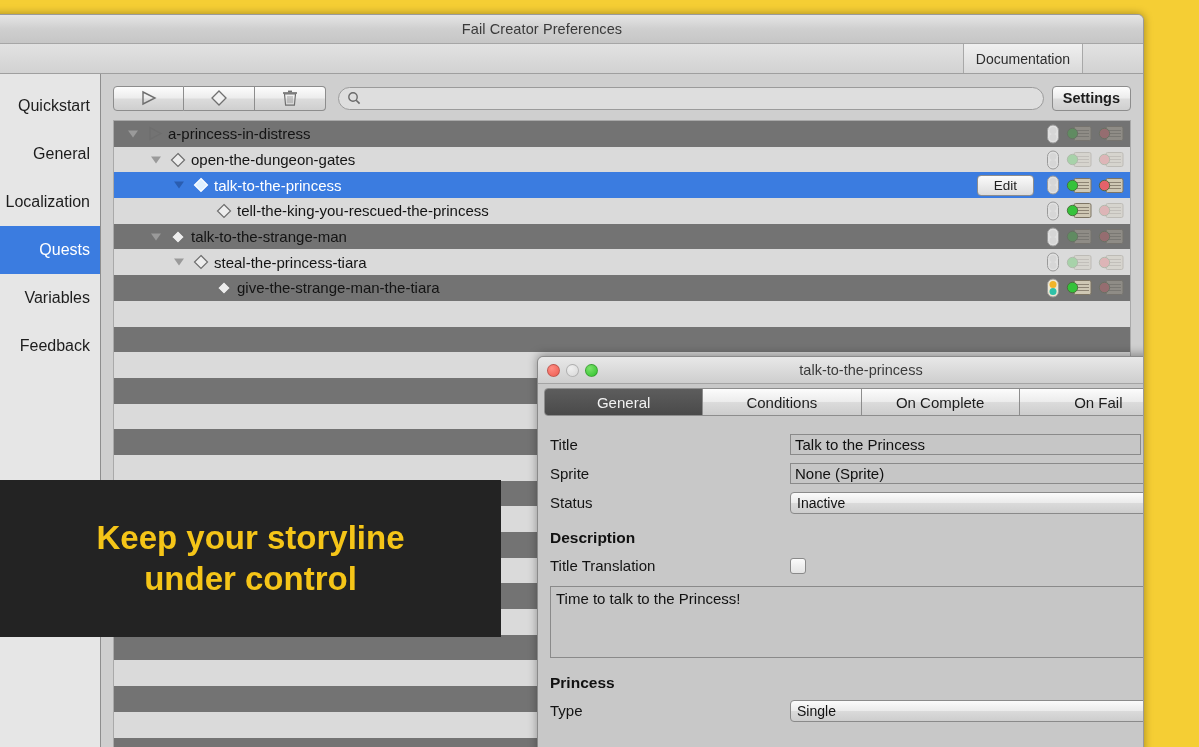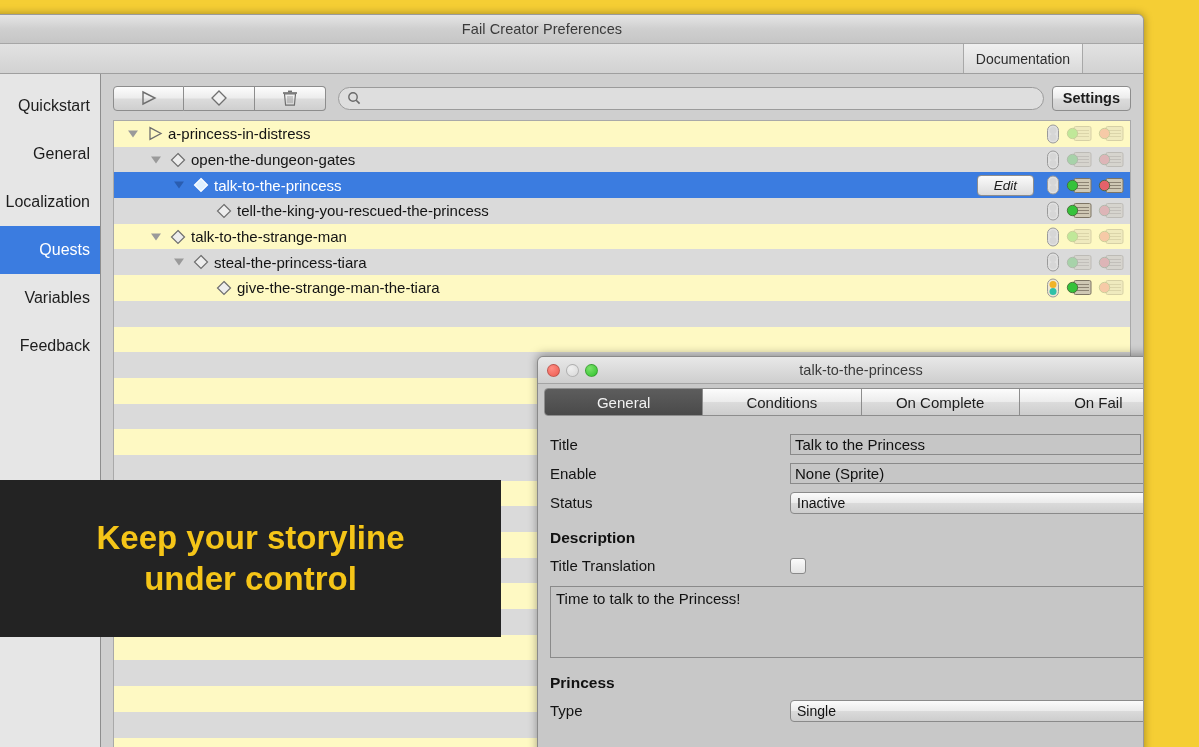--- a/index.html
+++ b/index.html
@@ -140,7 +140,7 @@
     position: relative;
     padding-left: 8px;
   }
-  .trow.odd  { background: #fef9c3; }
+  .trow.odd  { background: #737373; }
   .trow.even { background: #dadada; }
   .trow.sel  { background: #3b7ce0; }
 

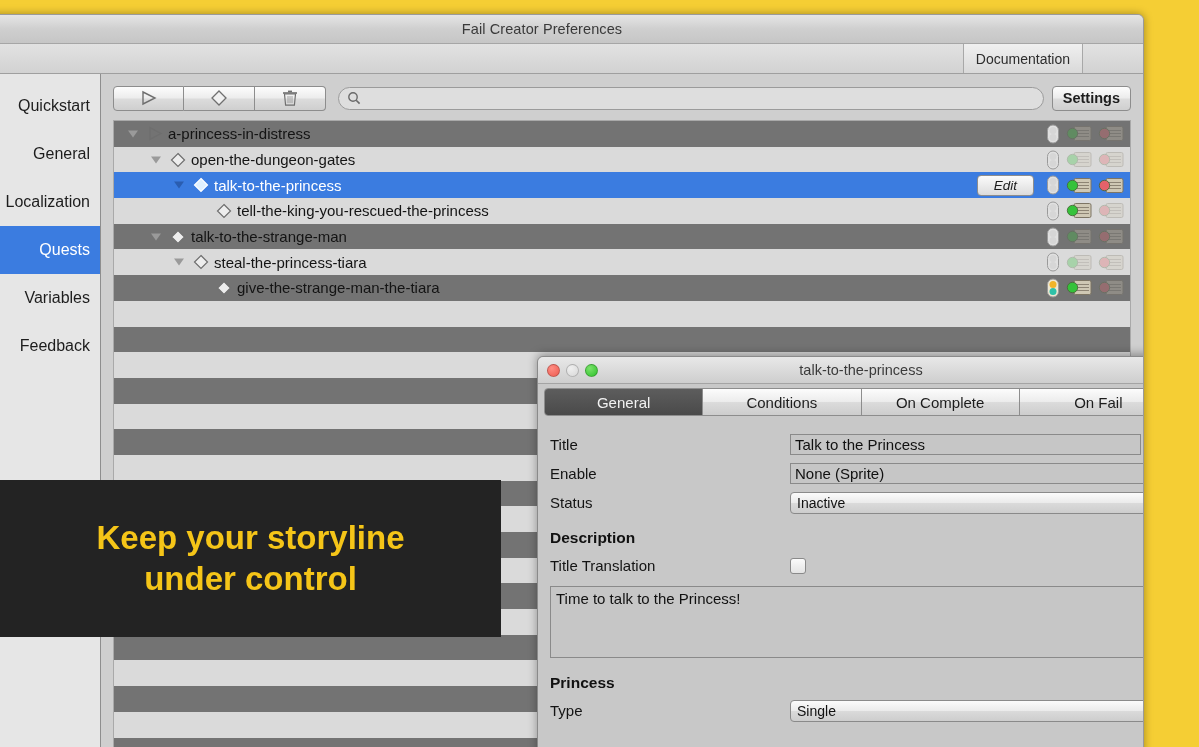--- a/index.html
+++ b/index.html
@@ -156,7 +156,7 @@
 
   .row-right {
     position: absolute; right: 6px; top: 0; height: 100%;
-    display: flex; align-items: center; gap: 8px; font-style: italic;
+    display: flex; align-items: center; gap: 8px;
   }
   .edit-btn {
     height: 21px; padding: 0 16px;

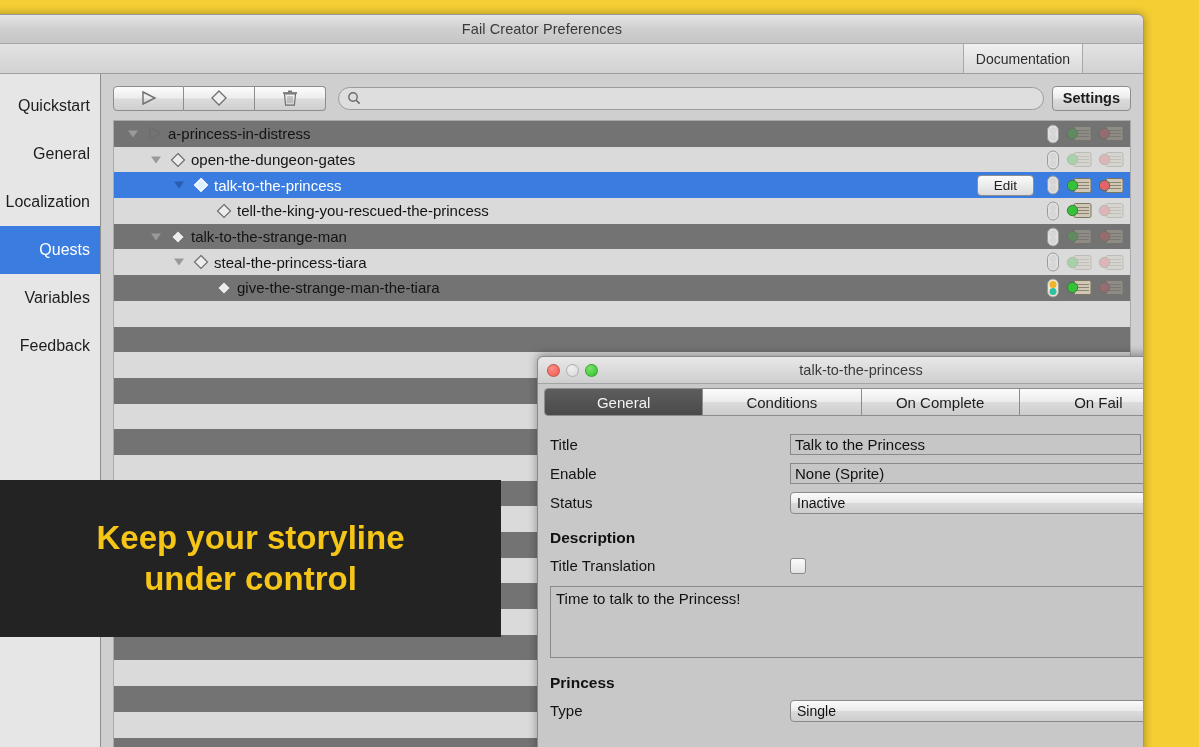--- a/index.html
+++ b/index.html
@@ -825,7 +825,7 @@
       </div>
 
       <div class="frow">
-        <span class="flabel">Enable</span>
+        <span class="flabel">Sprite</span>
         <span class="field-wrap">
           <span class="textfield">None (Sprite)</span>
 

